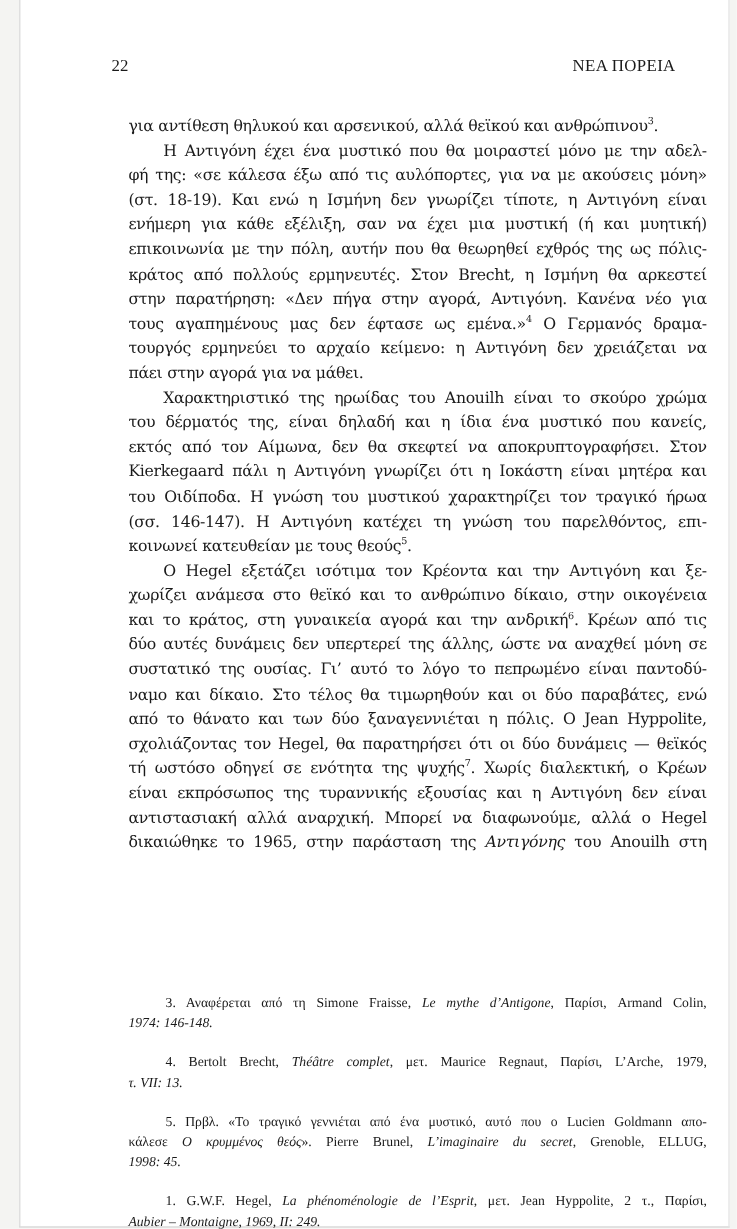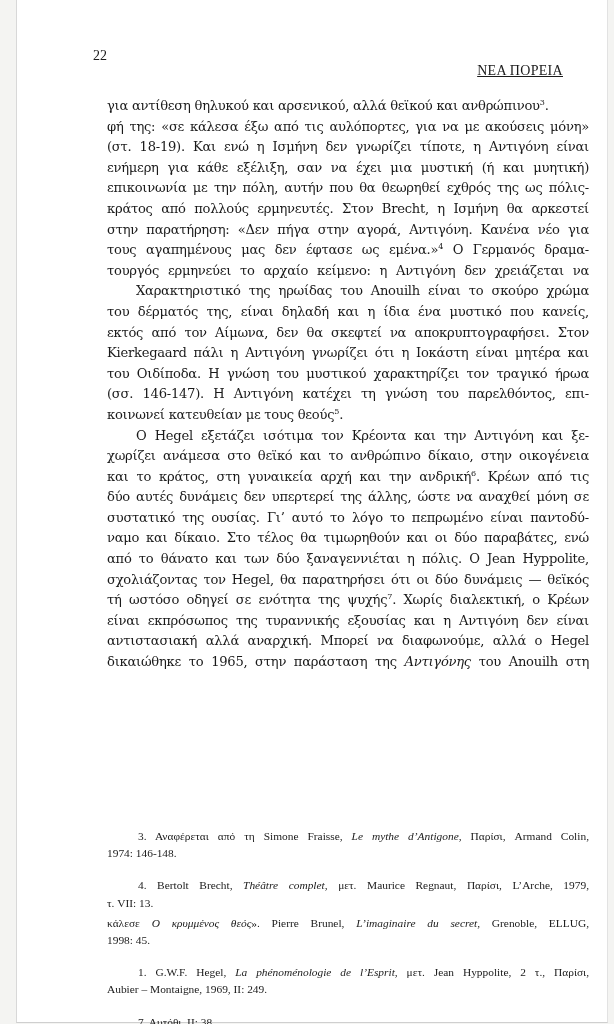--- a/index.html
+++ b/index.html
@@ -24,7 +24,7 @@
     font-size: 14px;
   }
   .page-number { position: absolute; left: 0; top: 0; }
-  .journal-title { position: absolute; right: 0; top: 15px; letter-spacing: 0.3px; text-decoration: underline; }
+  .journal-title { position: absolute; right: 0; top: 0; letter-spacing: 0.3px; }
 
   .body-text {
     position: absolute; left: 90px; width: 482px; top: 96px;

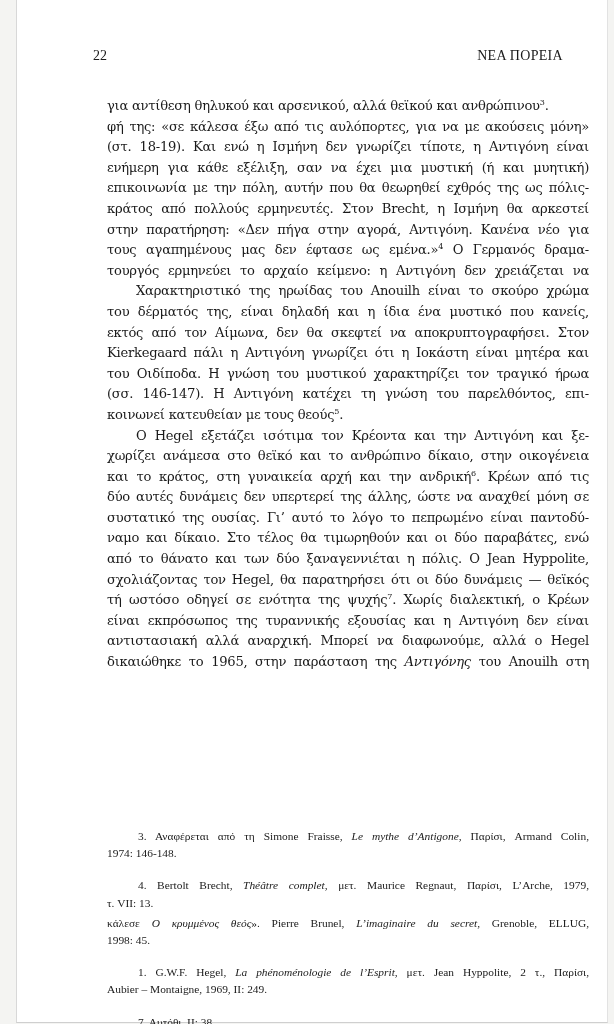--- a/index.html
+++ b/index.html
@@ -69,6 +69,7 @@
 
   <div class="body-text" id="body-text">
       <div class="line last"><span>για αντίθεση θηλυκού και αρσενικού, αλλά θεϊκού και ανθρώπινου</span><sup>3</sup><span>.</span></div>
+      <div class="line indent"><span>Η Αντιγόνη έχει ένα μυστικό που θα μοιραστεί μόνο με την αδελ-</span></div>
       <div class="line"><span>φή της: «σε κάλεσα έξω από τις αυλόπορτες, για να με ακούσεις μόνη»</span></div>
       <div class="line"><span>(στ. 18-19). Και ενώ η Ισμήνη δεν γνωρίζει τίποτε, η Αντιγόνη είναι</span></div>
       <div class="line"><span>ενήμερη για κάθε εξέλιξη, σαν να έχει μια μυστική (ή και μυητική)</span></div>

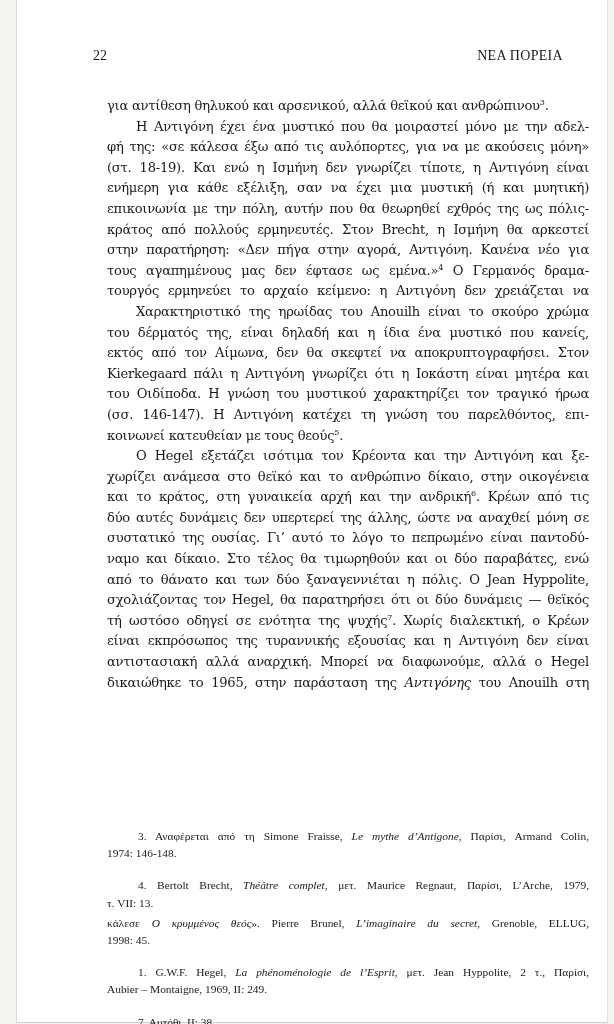--- a/index.html
+++ b/index.html
@@ -78,6 +78,7 @@
       <div class="line"><span>στην παρατήρηση: «Δεν πήγα στην αγορά, Αντιγόνη. Κανένα νέο για</span></div>
       <div class="line"><span>τους αγαπημένους μας δεν έφτασε ως εμένα.»</span><sup>4</sup><span> Ο Γερμανός δραμα-</span></div>
       <div class="line"><span>τουργός ερμηνεύει το αρχαίο κείμενο: η Αντιγόνη δεν χρειάζεται να</span></div>
+      <div class="line last"><span>πάει στην αγορά για να μάθει.</span></div>
       <div class="line indent"><span>Χαρακτηριστικό της ηρωίδας του Anouilh είναι το σκούρο χρώμα</span></div>
       <div class="line"><span>του δέρματός της, είναι δηλαδή και η ίδια ένα μυστικό που κανείς,</span></div>
       <div class="line"><span>εκτός από τον Αίμωνα, δεν θα σκεφτεί να αποκρυπτογραφήσει. Στον</span></div>

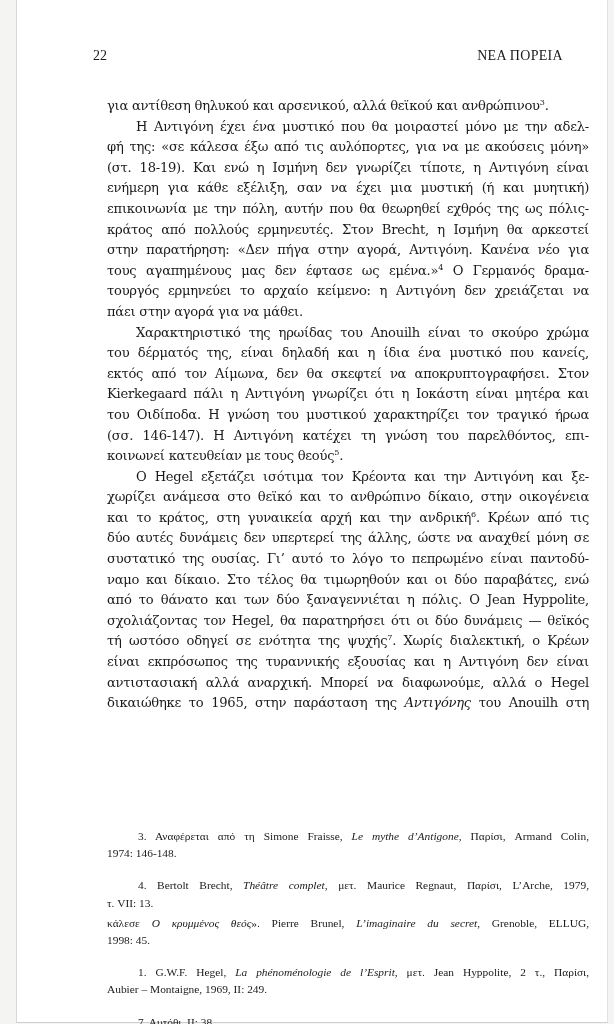--- a/index.html
+++ b/index.html
@@ -88,7 +88,7 @@
       <div class="line last"><span>κοινωνεί κατευθείαν με τους θεούς</span><sup>5</sup><span>.</span></div>
       <div class="line indent"><span>Ο Hegel εξετάζει ισότιμα τον Κρέοντα και την Αντιγόνη και ξε-</span></div>
       <div class="line"><span>χωρίζει ανάμεσα στο θεϊκό και το ανθρώπινο δίκαιο, στην οικογένεια</span></div>
-      <div class="line"><span>και το κράτος, στη γυναικεία αρχή και την ανδρική</span><sup>6</sup><span>. Κρέων από τις</span></div>
+      <div class="line"><span>και το κράτος, στη γυναικεία αγορά και την ανδρική</span><sup>6</sup><span>. Κρέων από τις</span></div>
       <div class="line"><span>δύο αυτές δυνάμεις δεν υπερτερεί της άλλης, ώστε να αναχθεί μόνη σε</span></div>
       <div class="line"><span>συστατικό της ουσίας. Γι’ αυτό το λόγο το πεπρωμένο είναι παντοδύ-</span></div>
       <div class="line"><span>ναμο και δίκαιο. Στο τέλος θα τιμωρηθούν και οι δύο παραβάτες, ενώ</span></div>

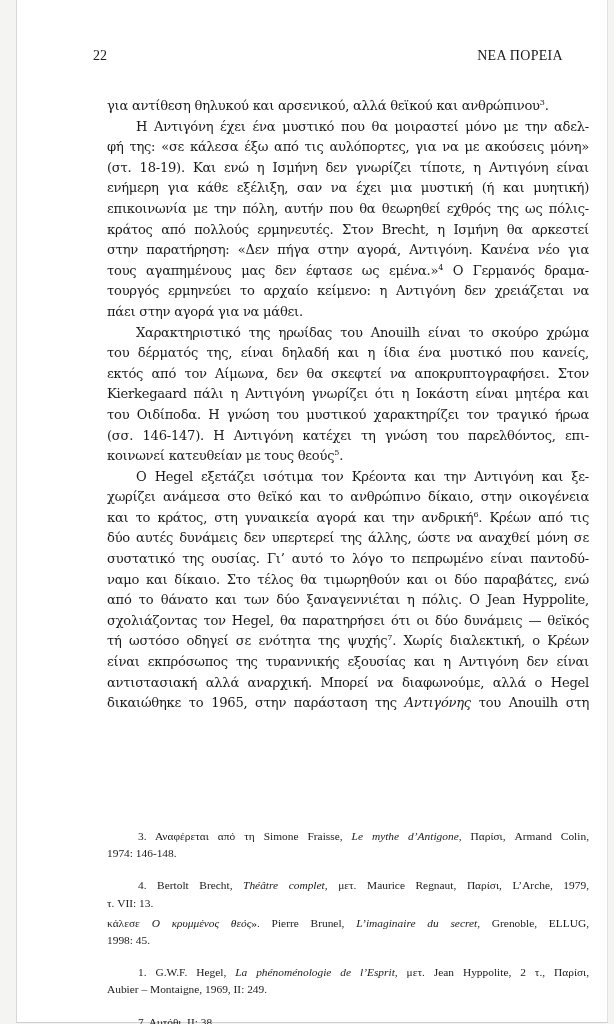--- a/index.html
+++ b/index.html
@@ -53,7 +53,7 @@
     text-align: justify;
     text-align-last: justify;
   }
-  .note-line.last { text-align-last: left; }
+  .note-line.last { text-align-last: left; font-style: italic; }
   .note-line.indent { padding-left: 31px; margin-top: 12px; }
   .note-gap { height: 3px; }
   i { }

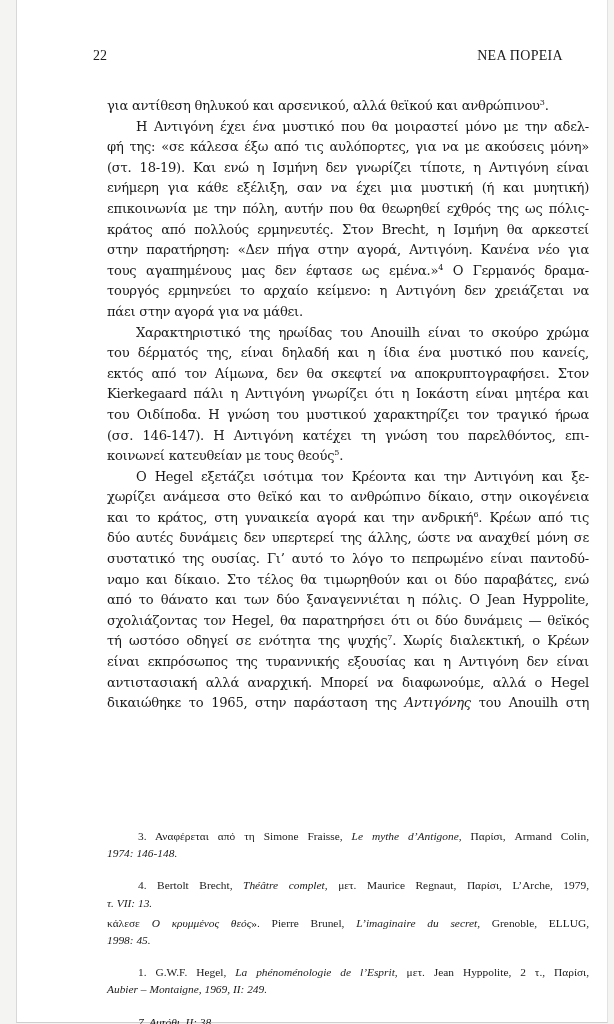--- a/index.html
+++ b/index.html
@@ -112,6 +112,7 @@
       </div>
       <div class="note-gap"></div>
       <div>
+        <div class="note-line indent"><span>5. Πρβλ. «Το τραγικό γεννιέται από ένα μυστικό, αυτό που ο Lucien Goldmann απο-</span></div>
         <div class="note-line"><span>κάλεσε </span><i>Ο κρυμμένος θεός</i><span>». Pierre Brunel, </span><i>L’imaginaire du secret</i><span>, Grenoble, ELLUG,</span></div>
         <div class="note-line last"><span>1998: 45.</span></div>
       </div>

